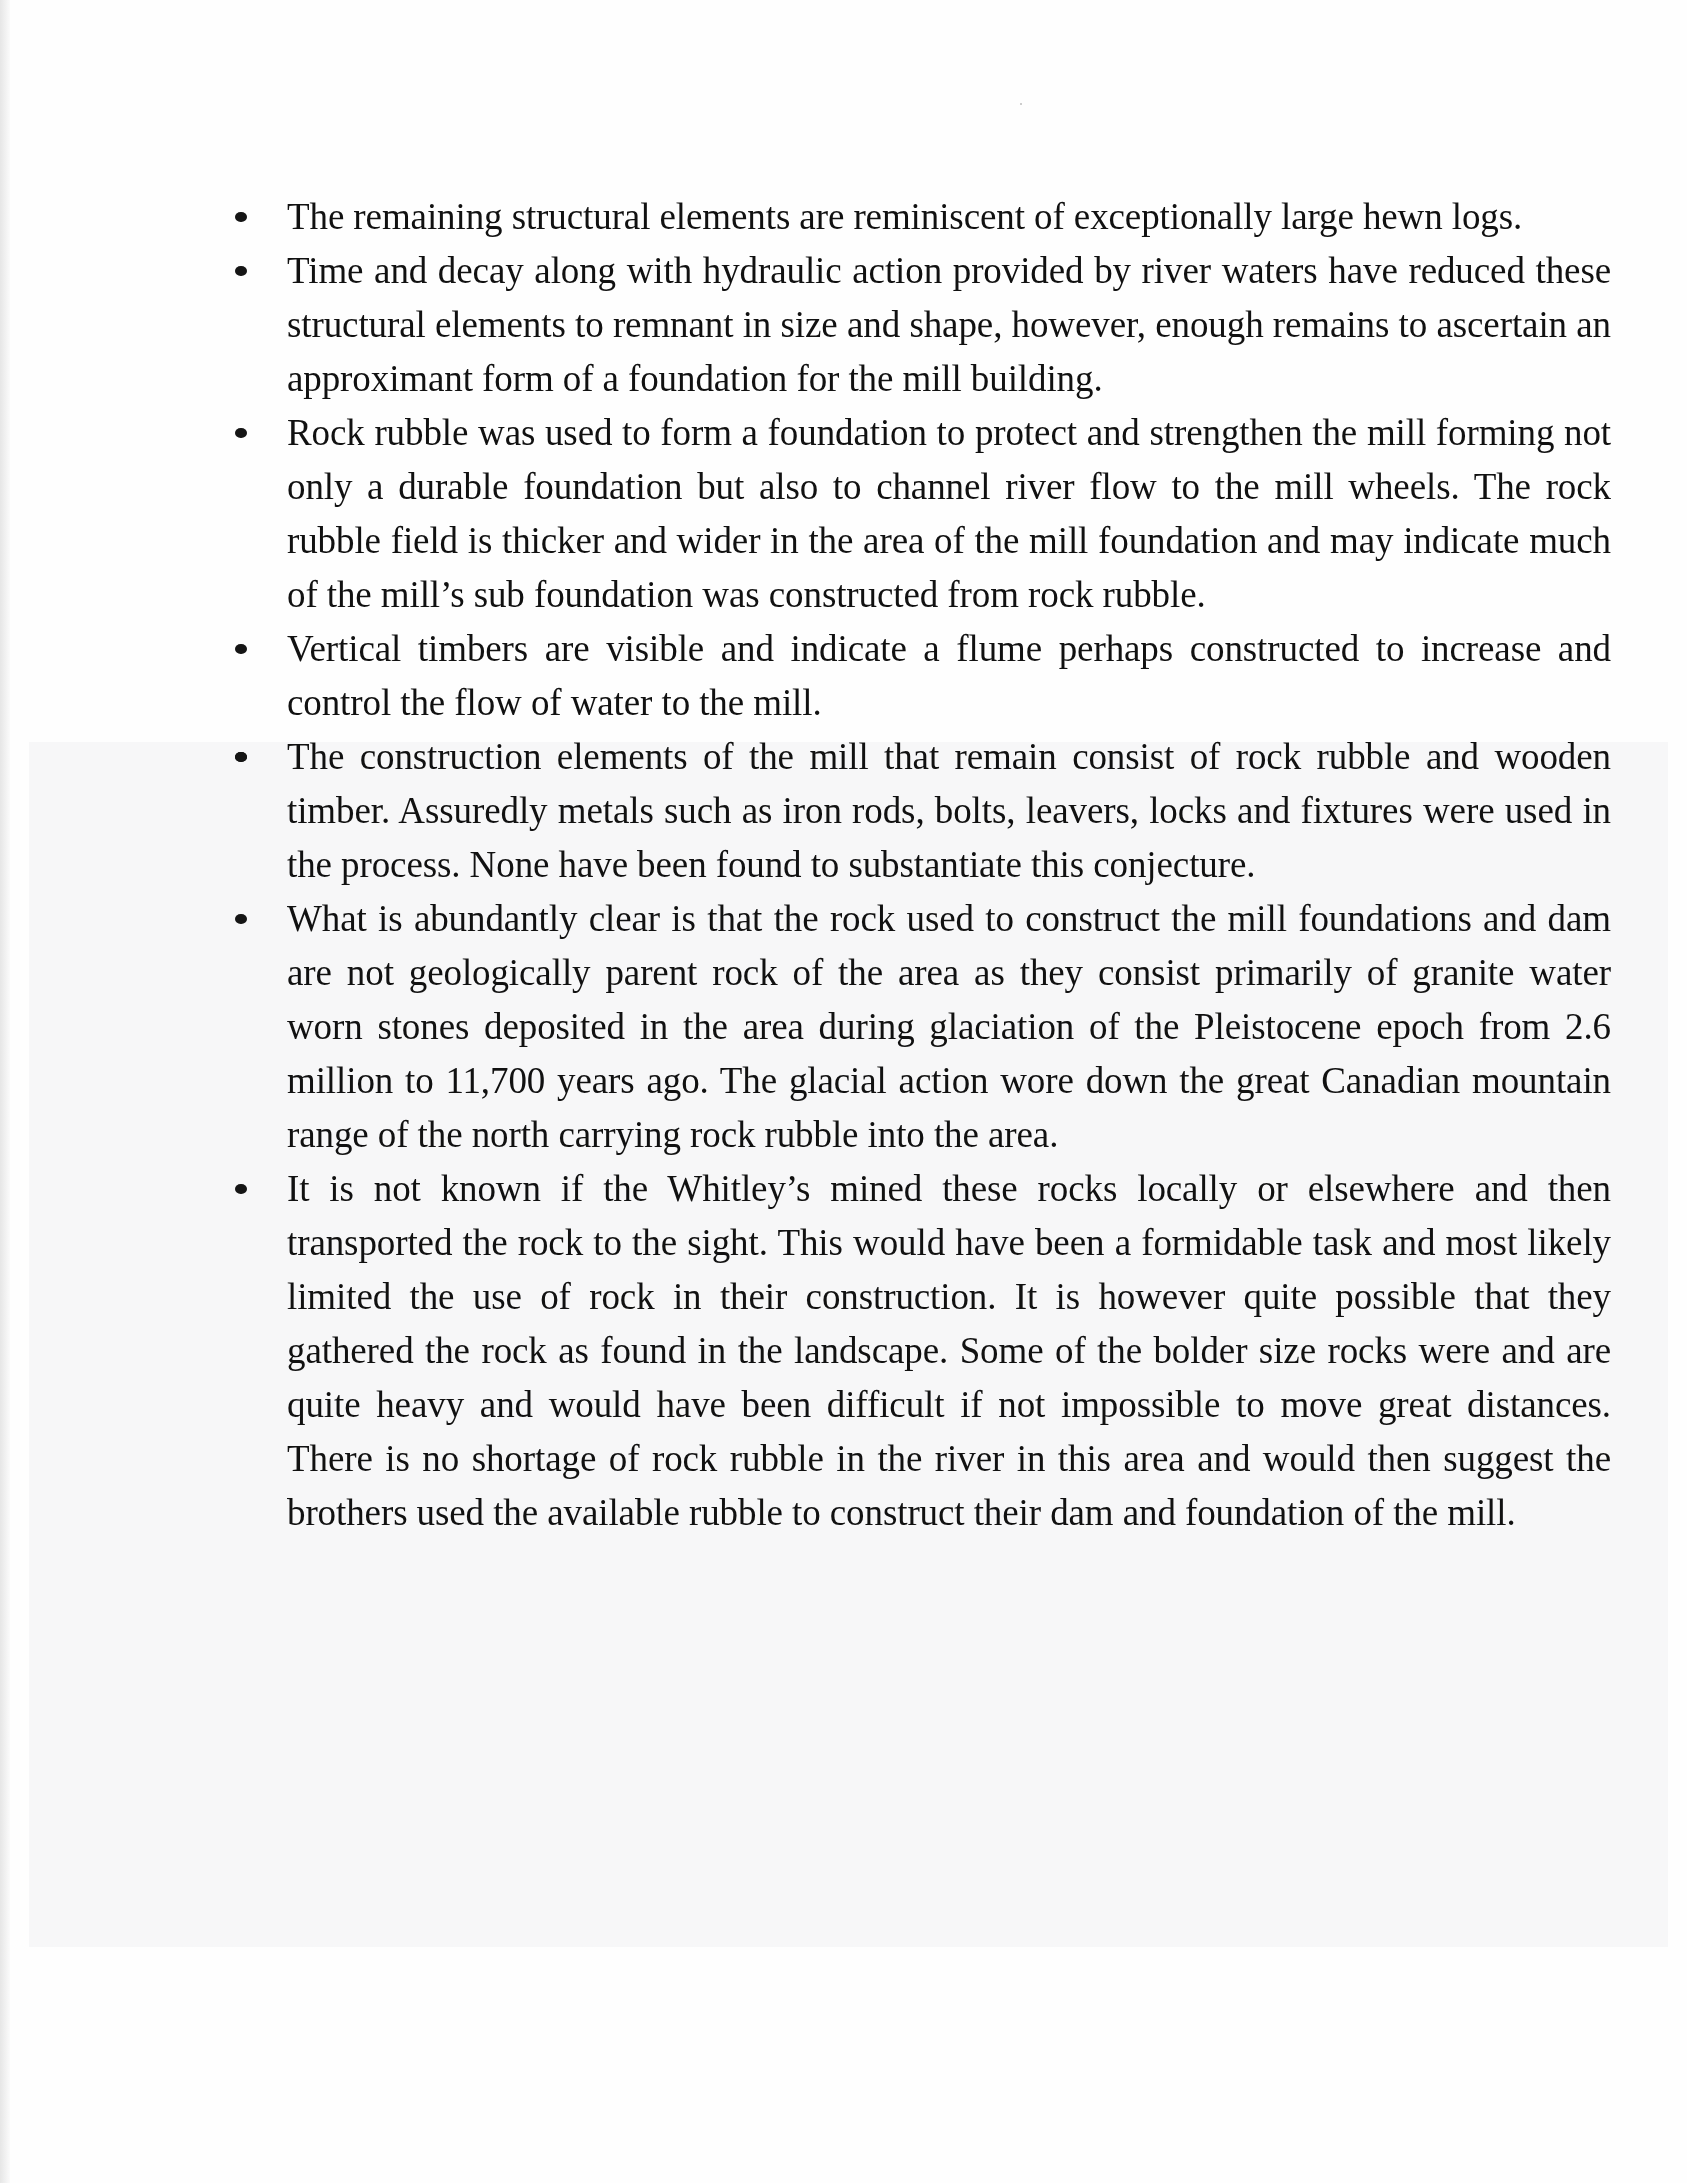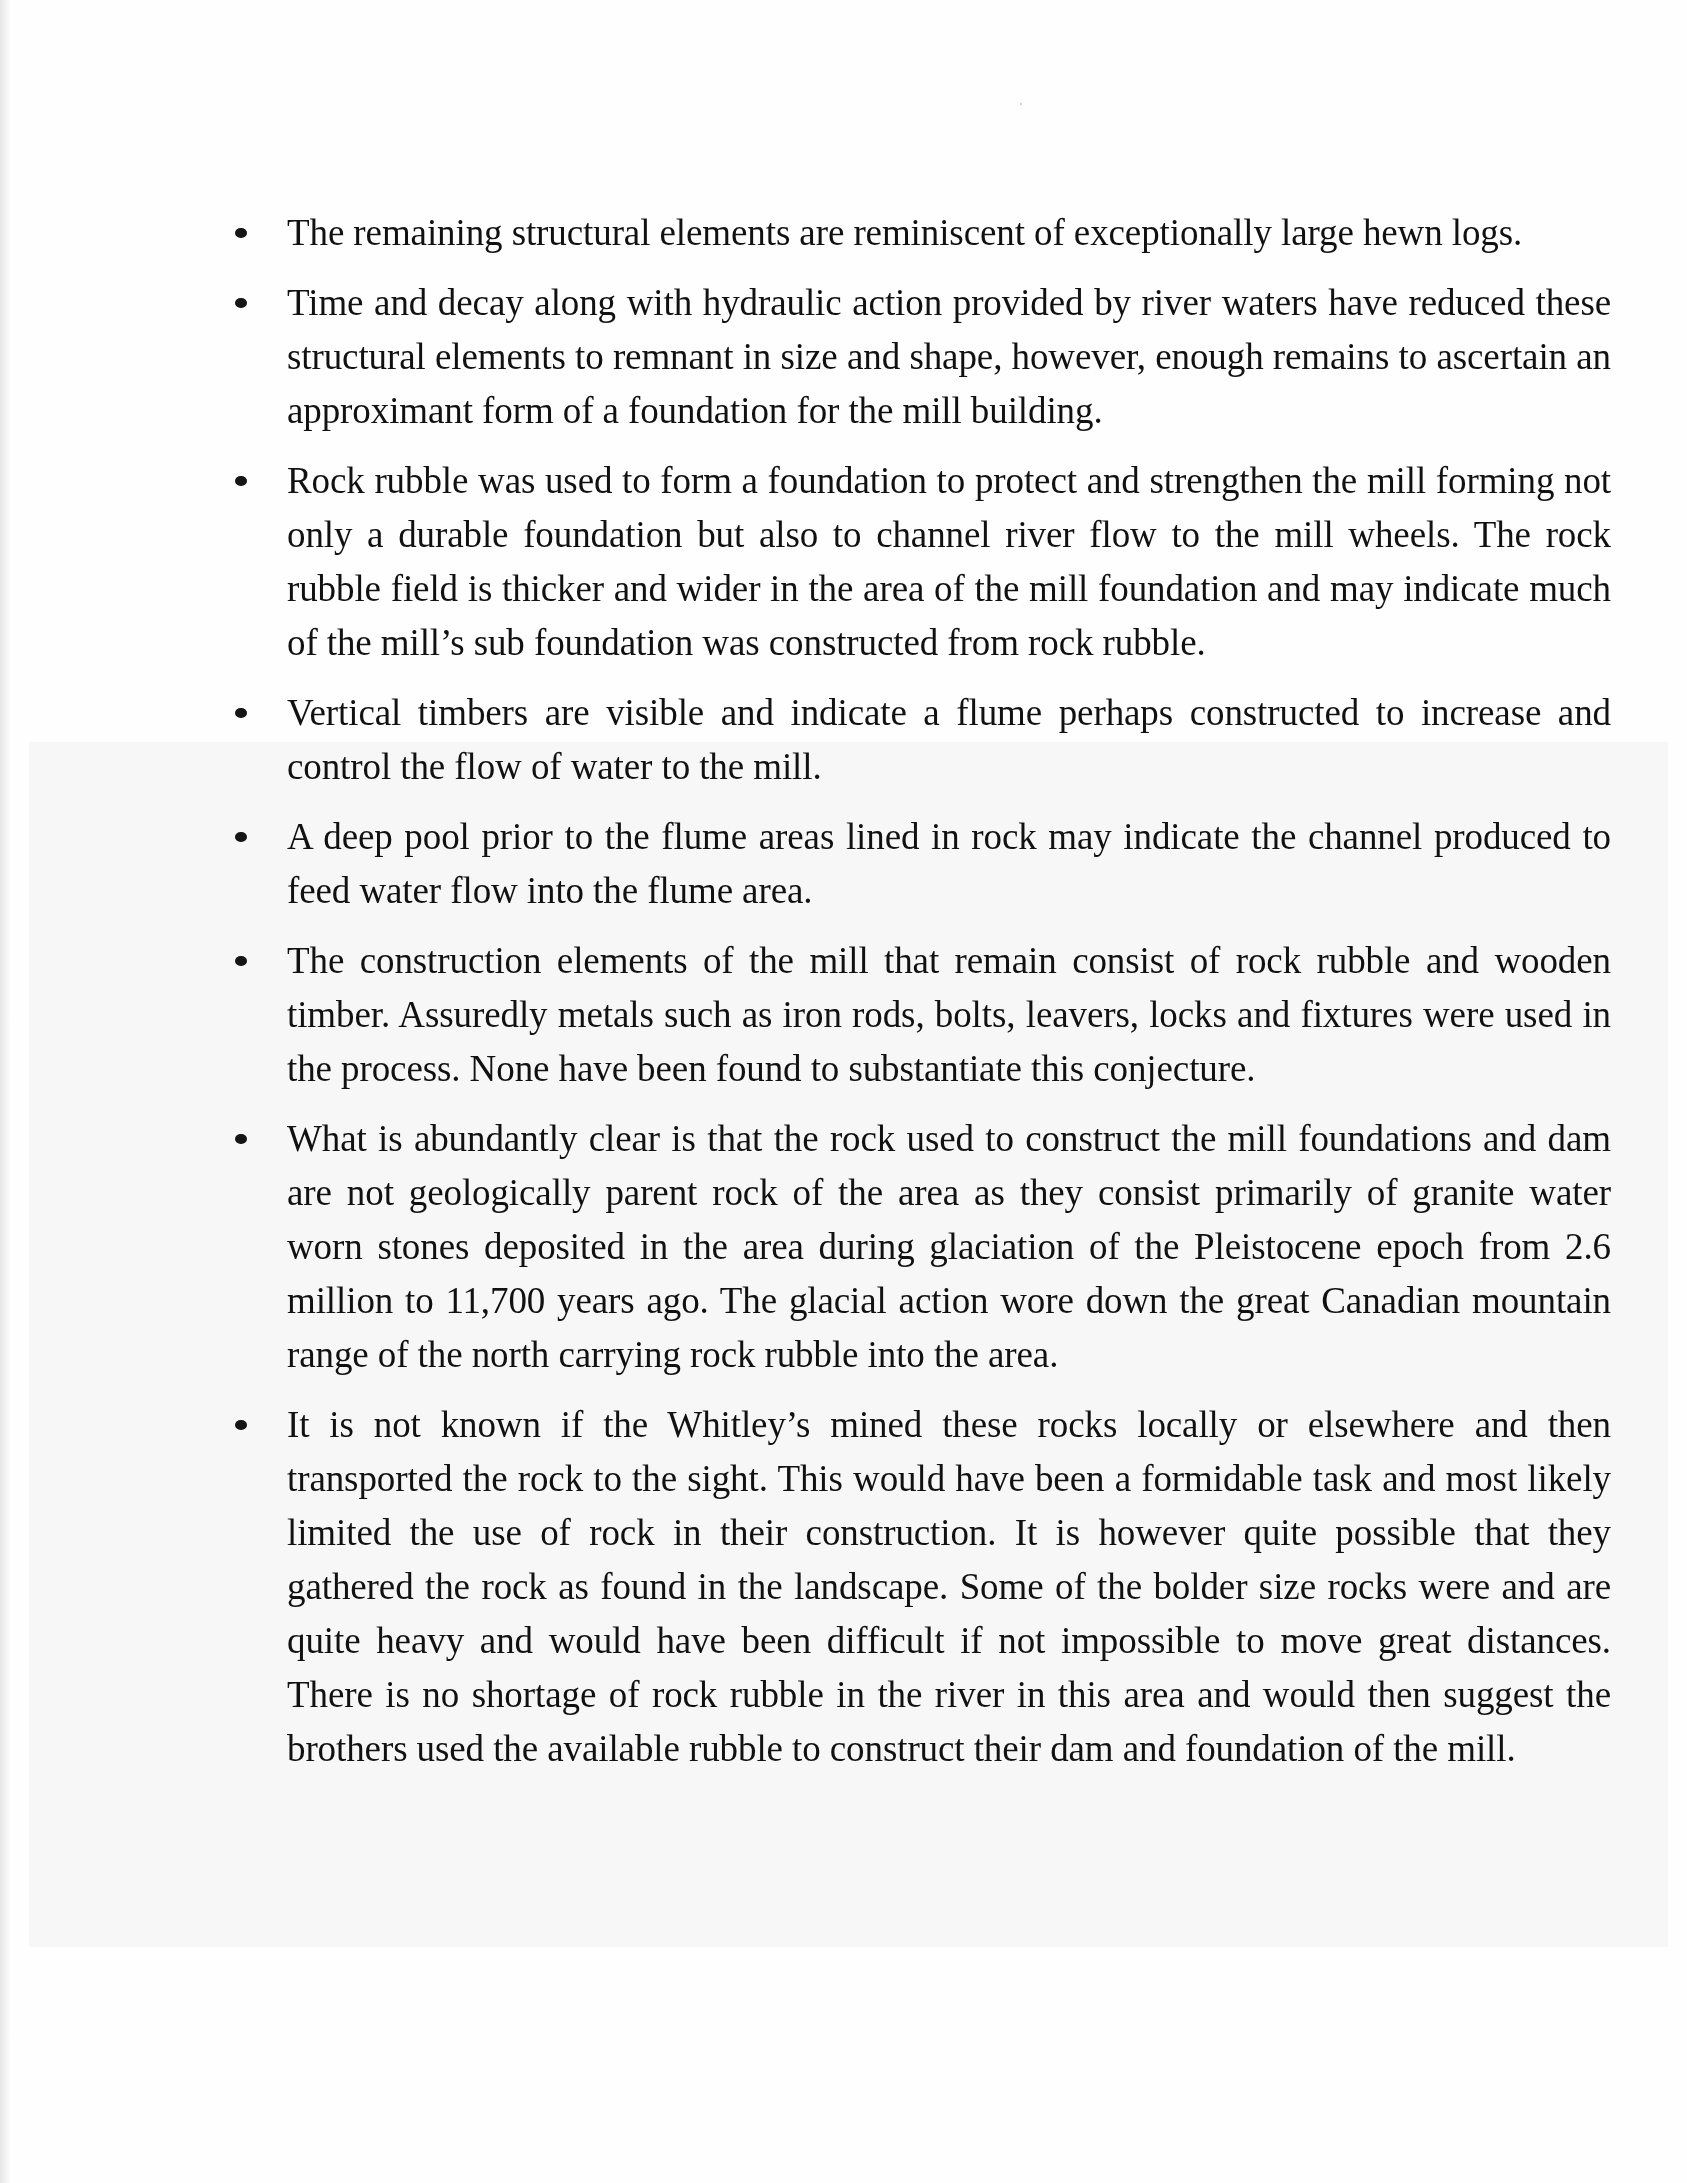--- a/index.html
+++ b/index.html
@@ -63,7 +63,6 @@
     line-height: 54px;
     text-align: justify;
     letter-spacing: -0.1px;
-    margin-top: 16px;
   }
   ul.bullets li .bullet {
     position: absolute;

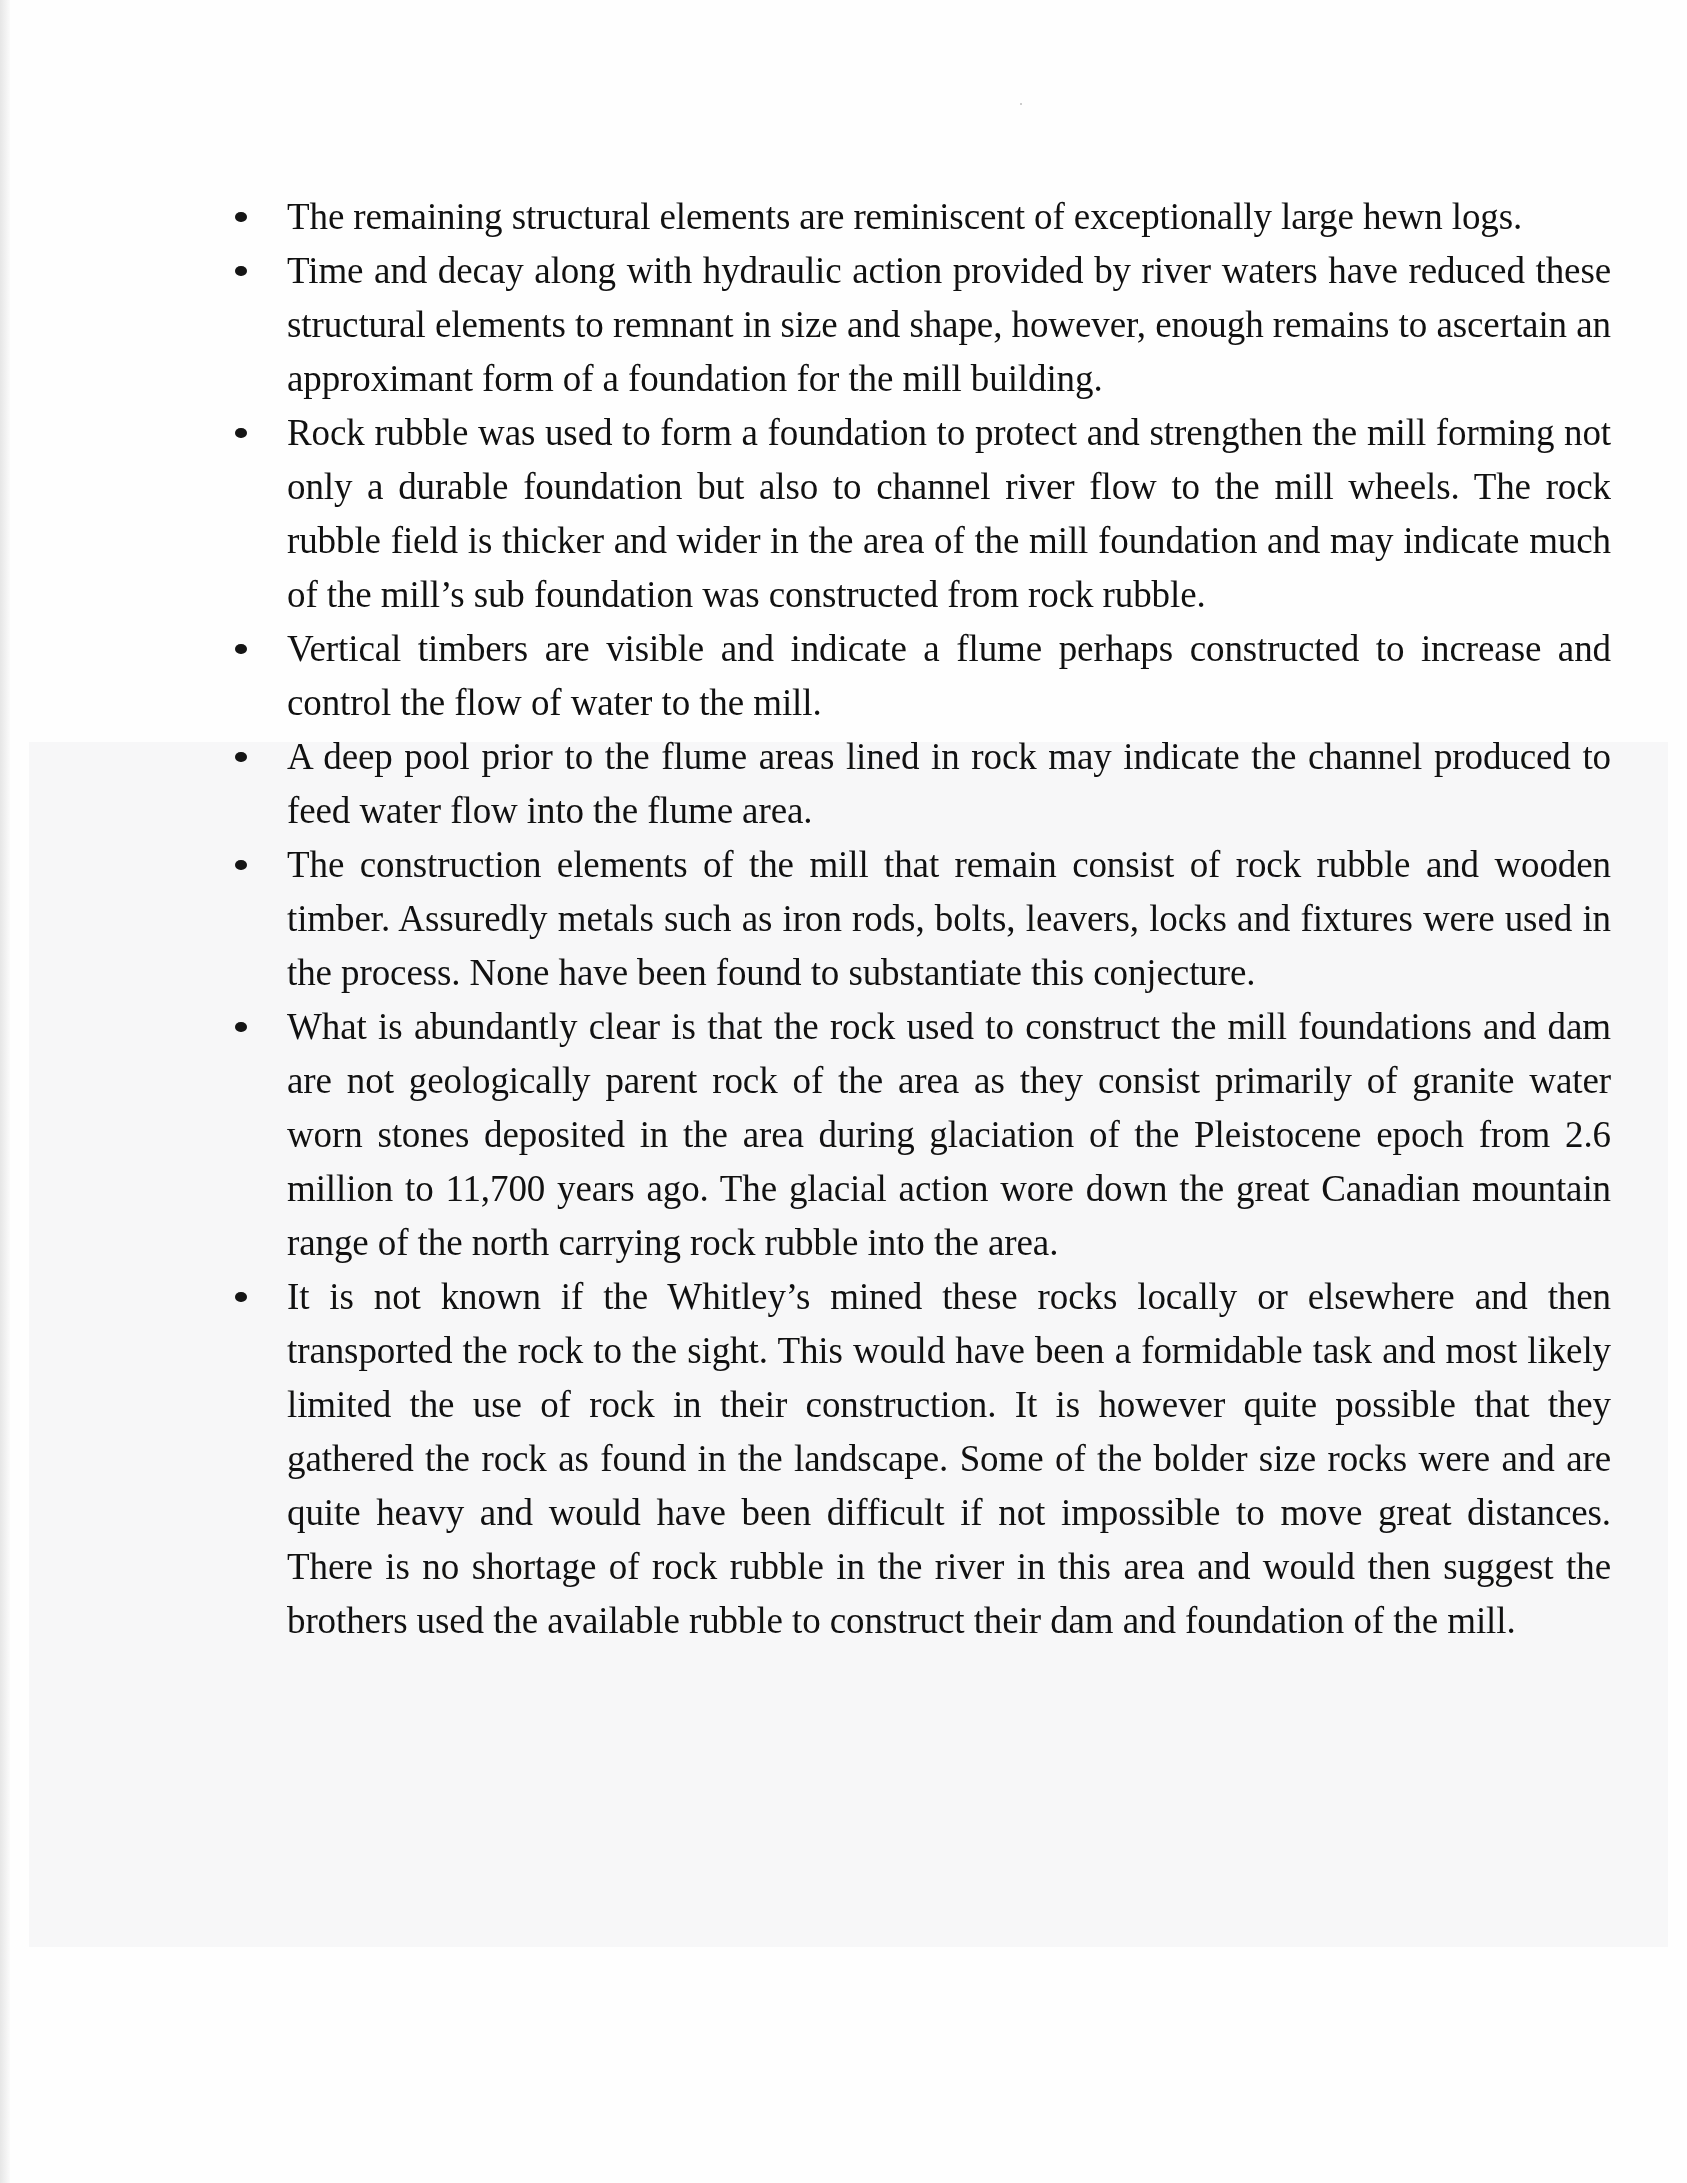--- a/index.html
+++ b/index.html
@@ -102,7 +102,6 @@
       </li>
       <li>
         <span class="bullet"></span>
-        <span>A deep pool prior to the flume areas lined in rock may indicate the channel produced to feed water flow into the flume area.</span>
       </li>
       <li>
         <span class="bullet"></span>

